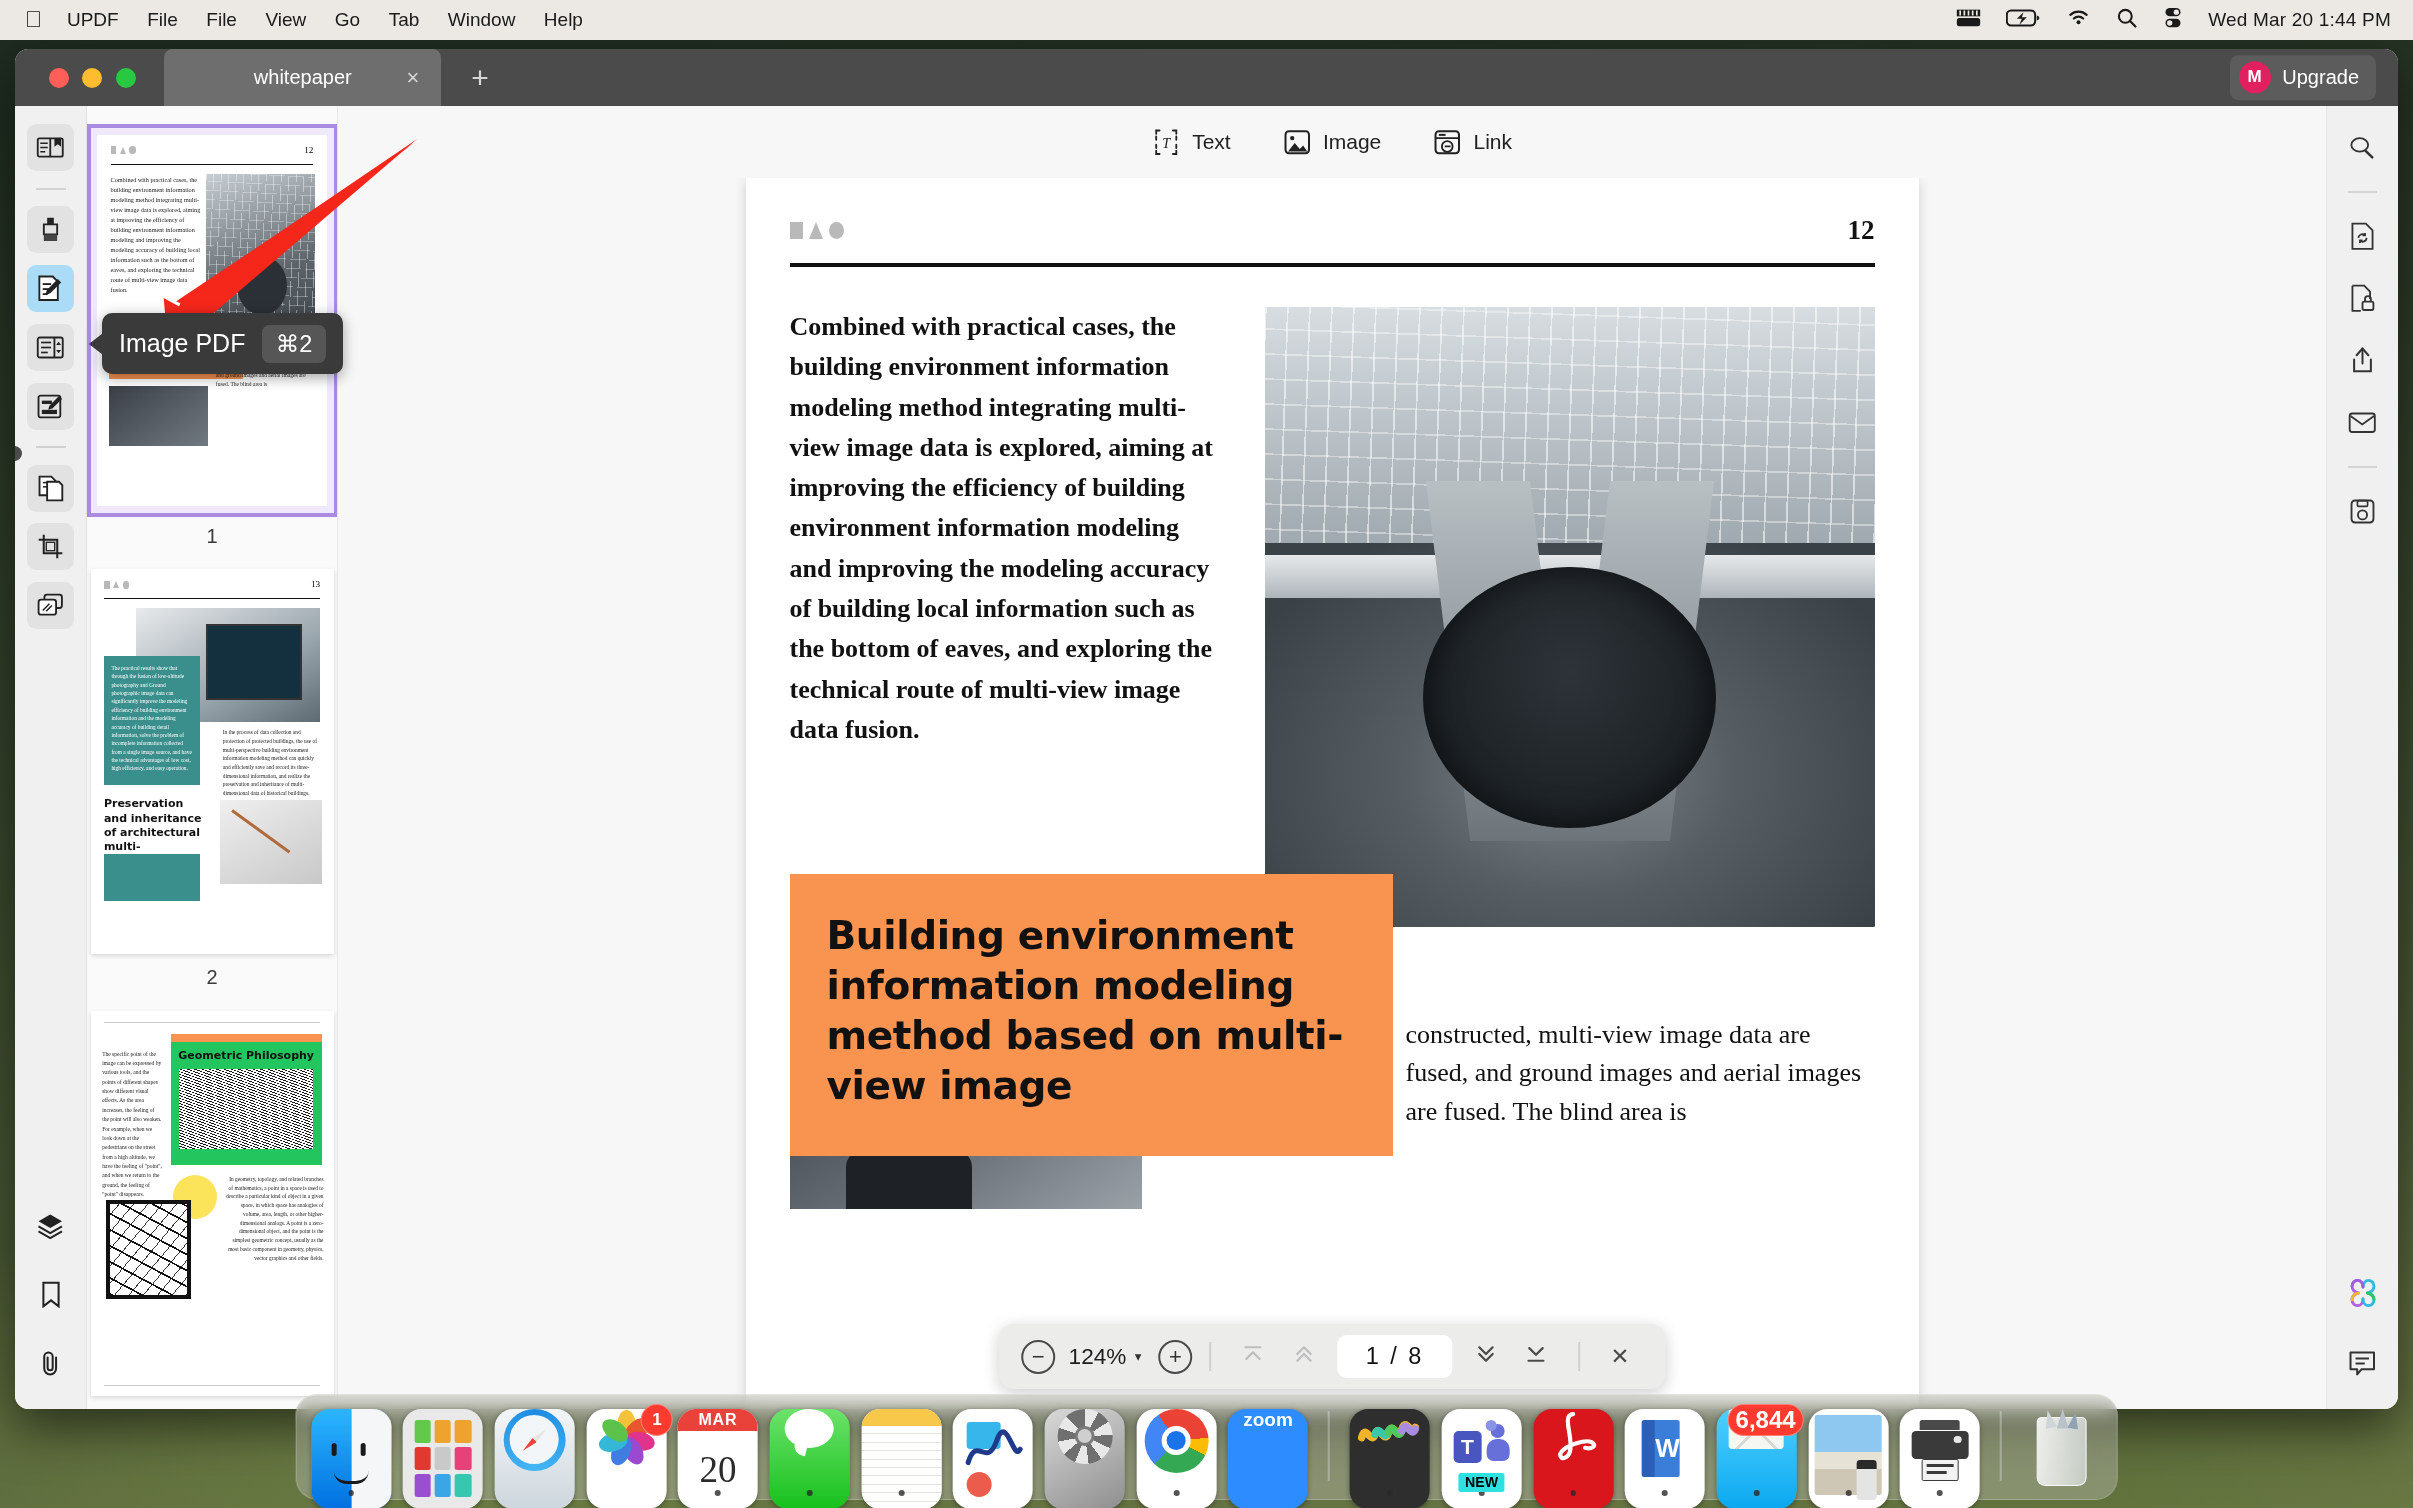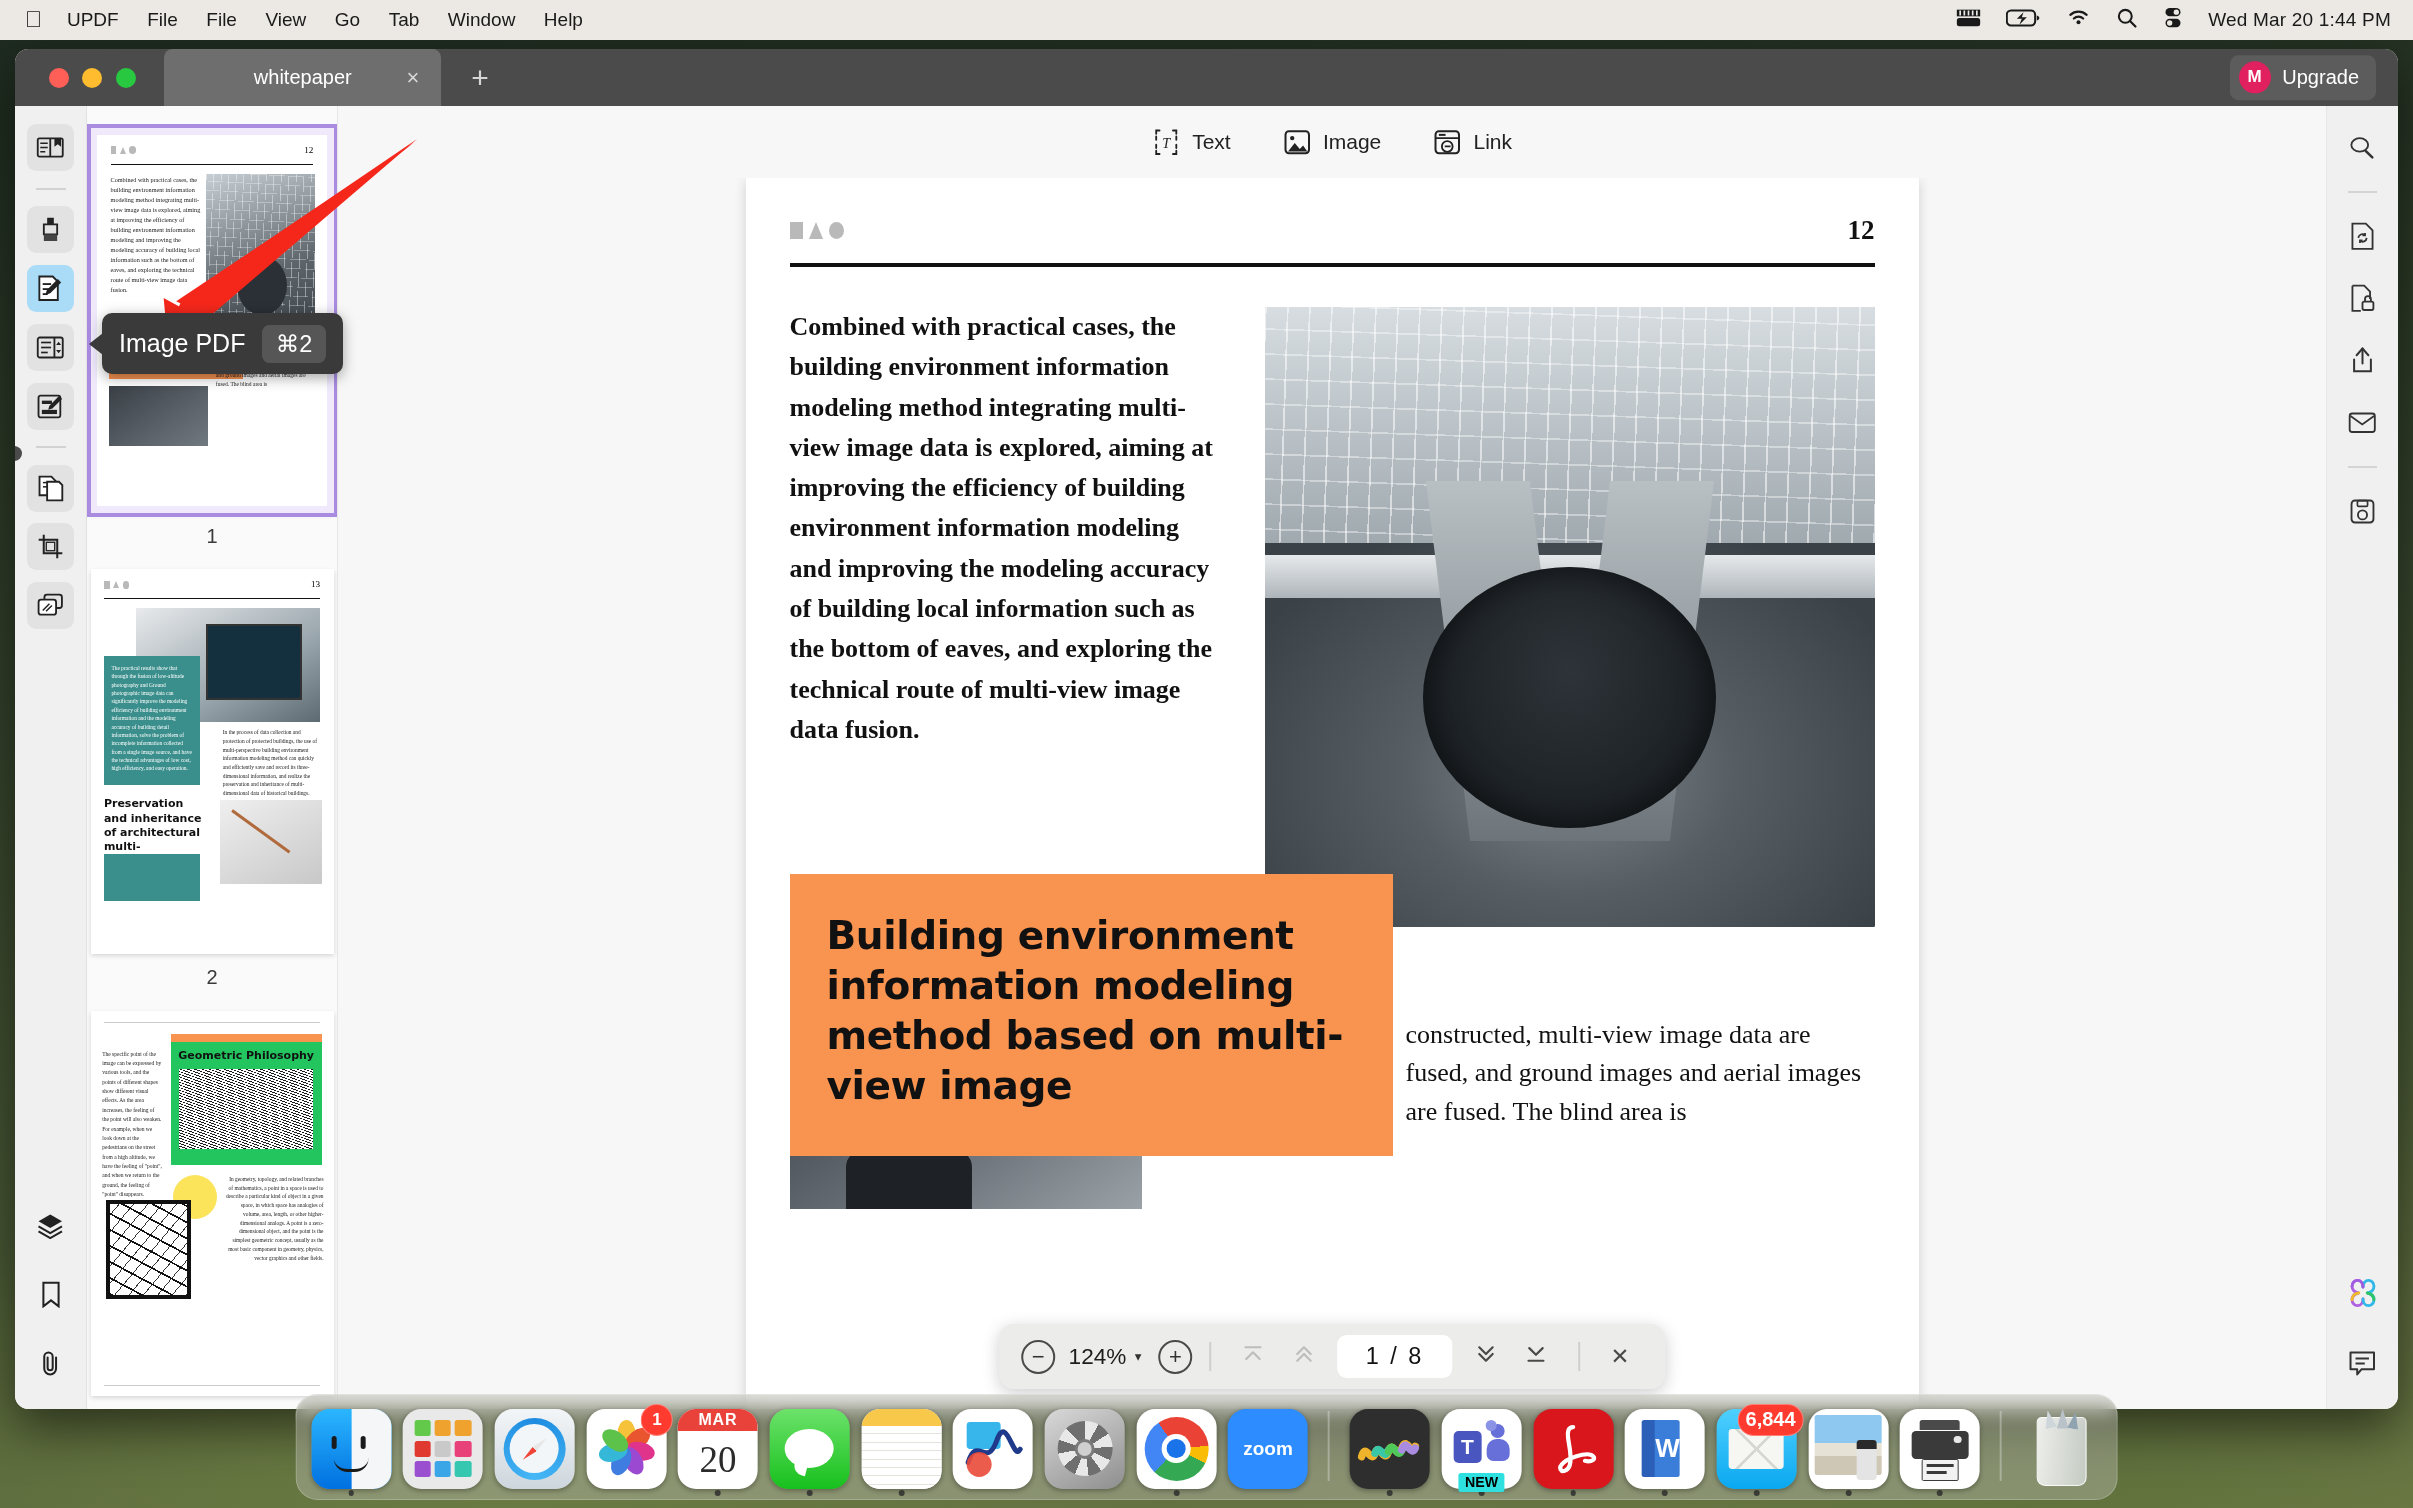--- a/index.html
+++ b/index.html
@@ -229,8 +229,8 @@
   }
   .dock-app { position:relative; width:80px; height:80px; }
   .dock-icon {
-    width:80px;height:80px;border-radius:18.4px; position:relative; overflow:hidden;
-    display:flex;align-items:center;justify-content:center;
+    width:80px;height:100px;border-radius:18.4px; position:relative; overflow:hidden;
+    display:flex;justify-content:center;
     box-shadow:0 1.7px 5px rgba(0,0,0,.3);
   }
   .dock-dot { position:absolute; bottom:-7.5px; left:50%; transform:translateX(-50%);

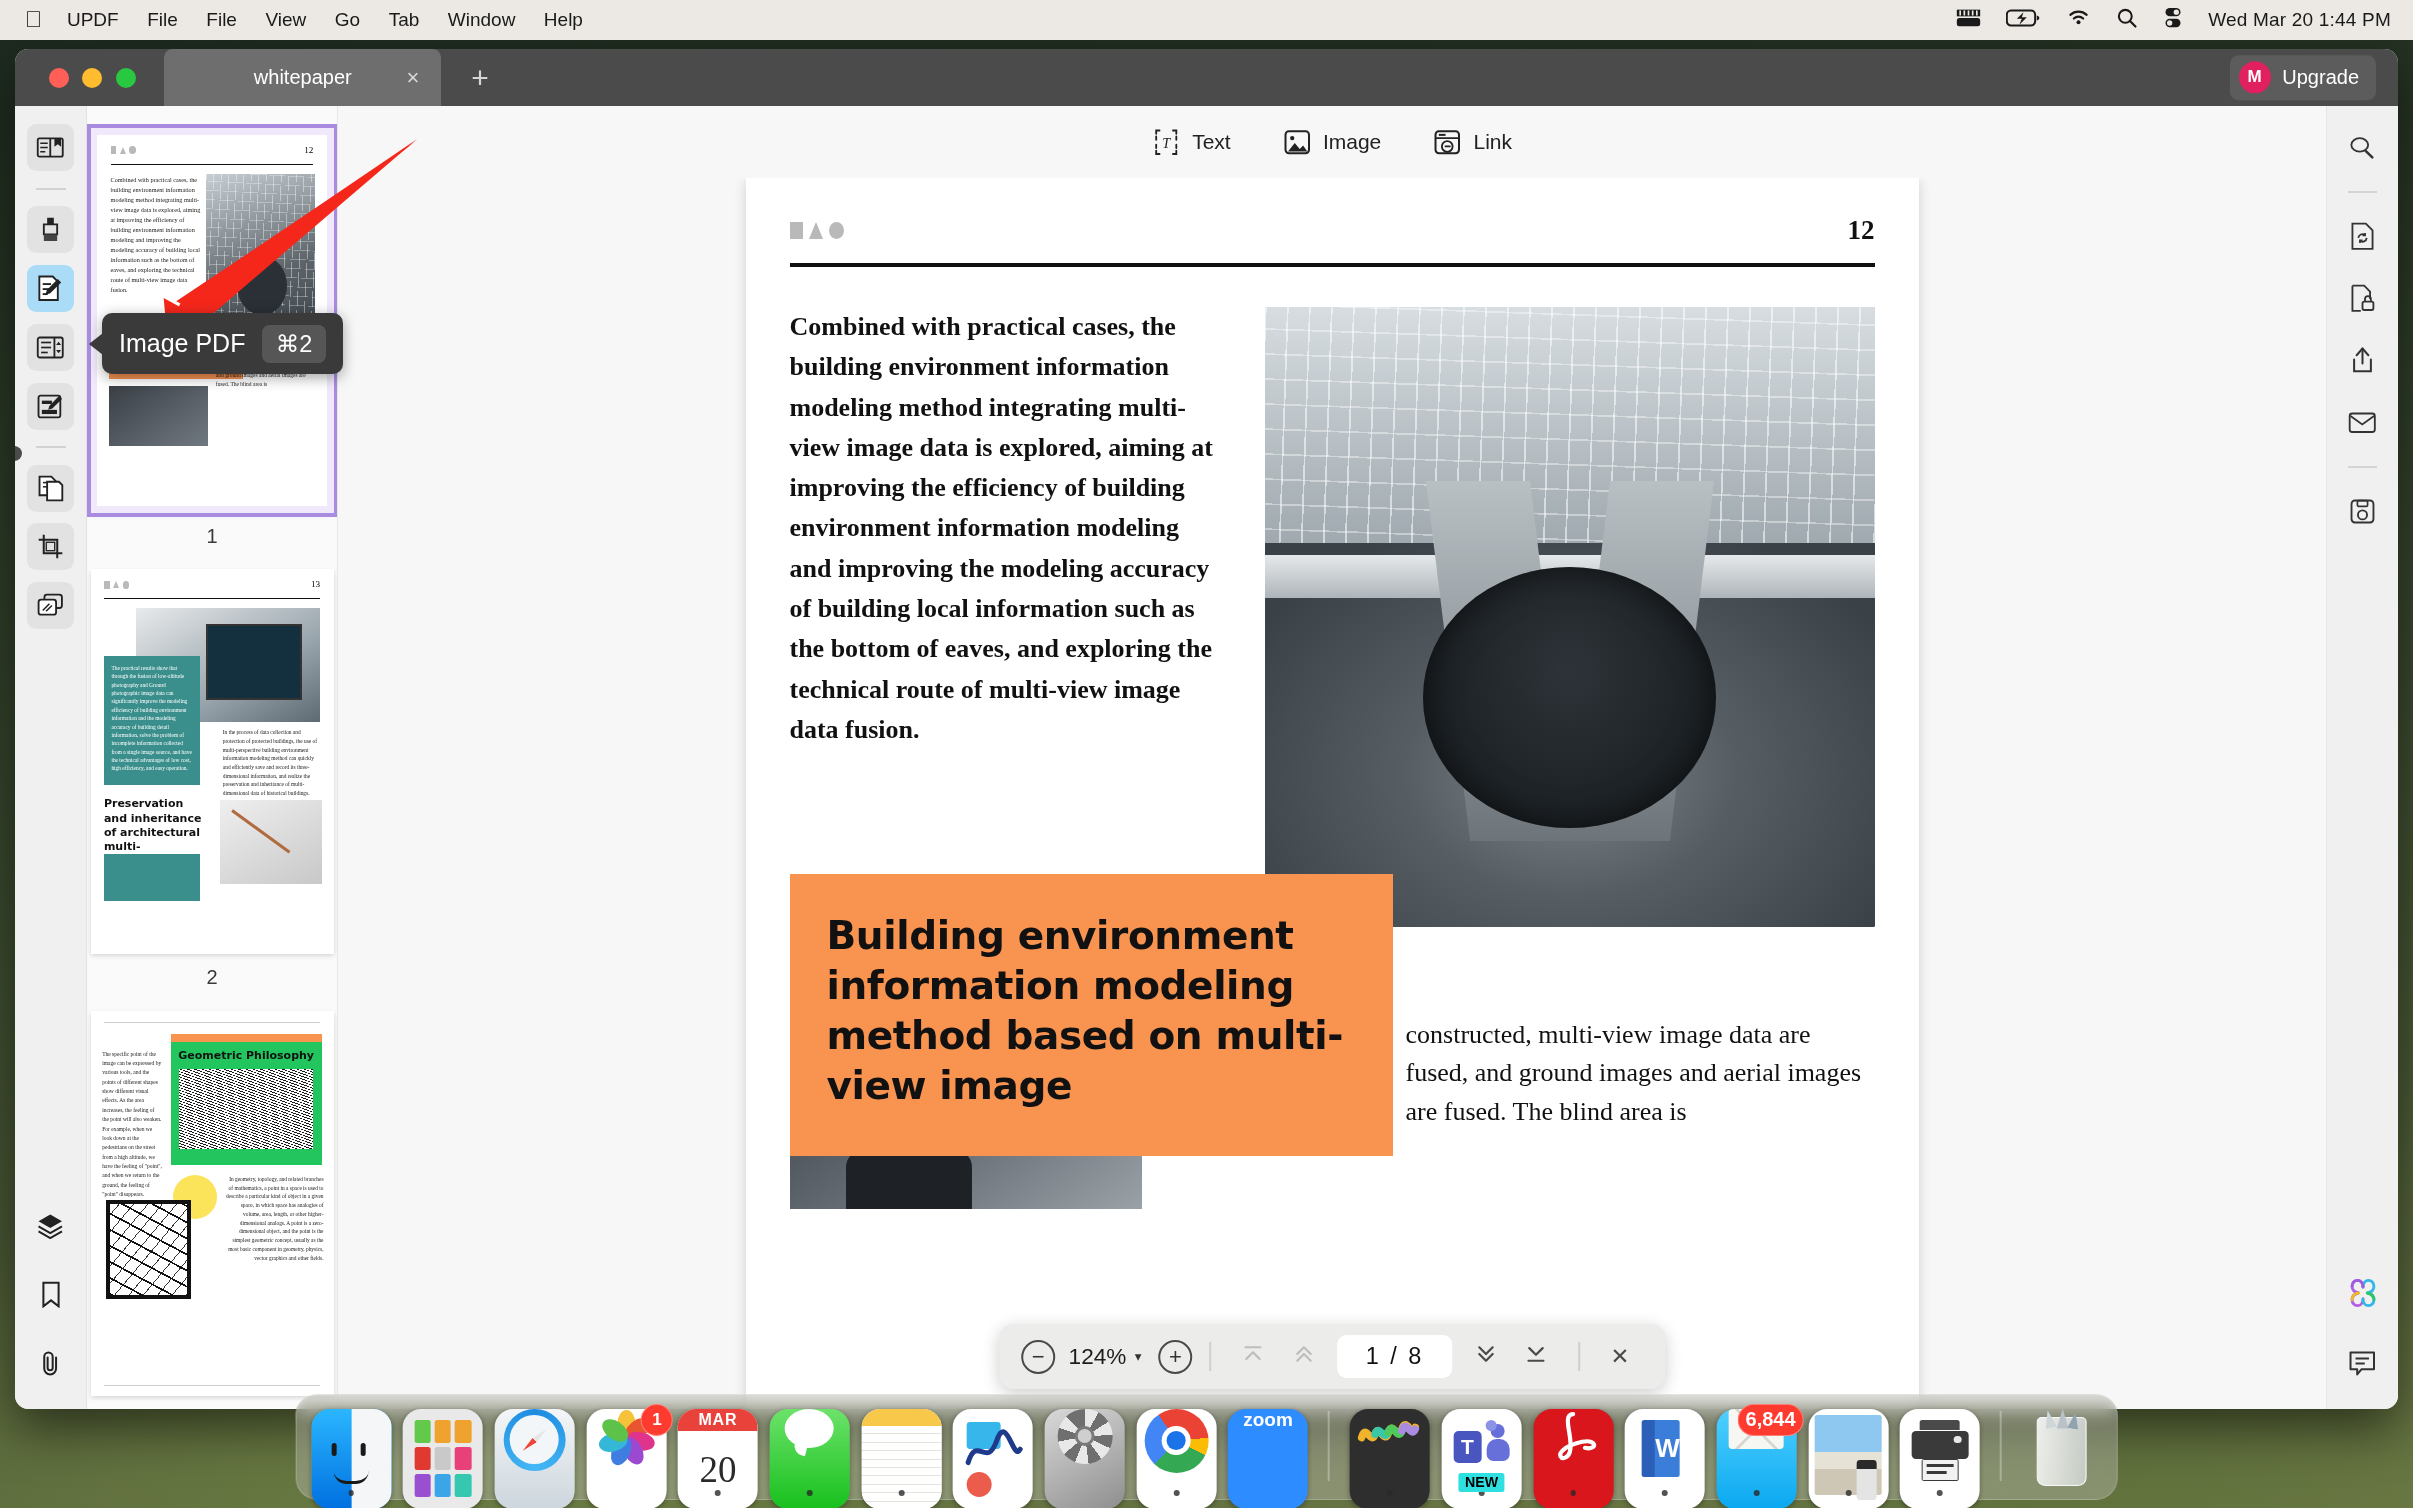--- a/index.html
+++ b/index.html
@@ -241,7 +241,7 @@
     display:flex;align-items:center;justify-content:center;font-size:17px;font-weight:600;
     border:1.7px solid rgba(255,255,255,.35); z-index:3;
   }
-  .dock-badge.wide { min-width:62px; font-size:20px; }
+  .dock-badge.wide { min-width:62px; font-size:24px; }
   .dock-newbadge {
     position:absolute; bottom:-3.4px; left:50%; transform:translateX(-50%);
     background:#2ee0e0; color:#000; font-size:14.2px; font-weight:700;

